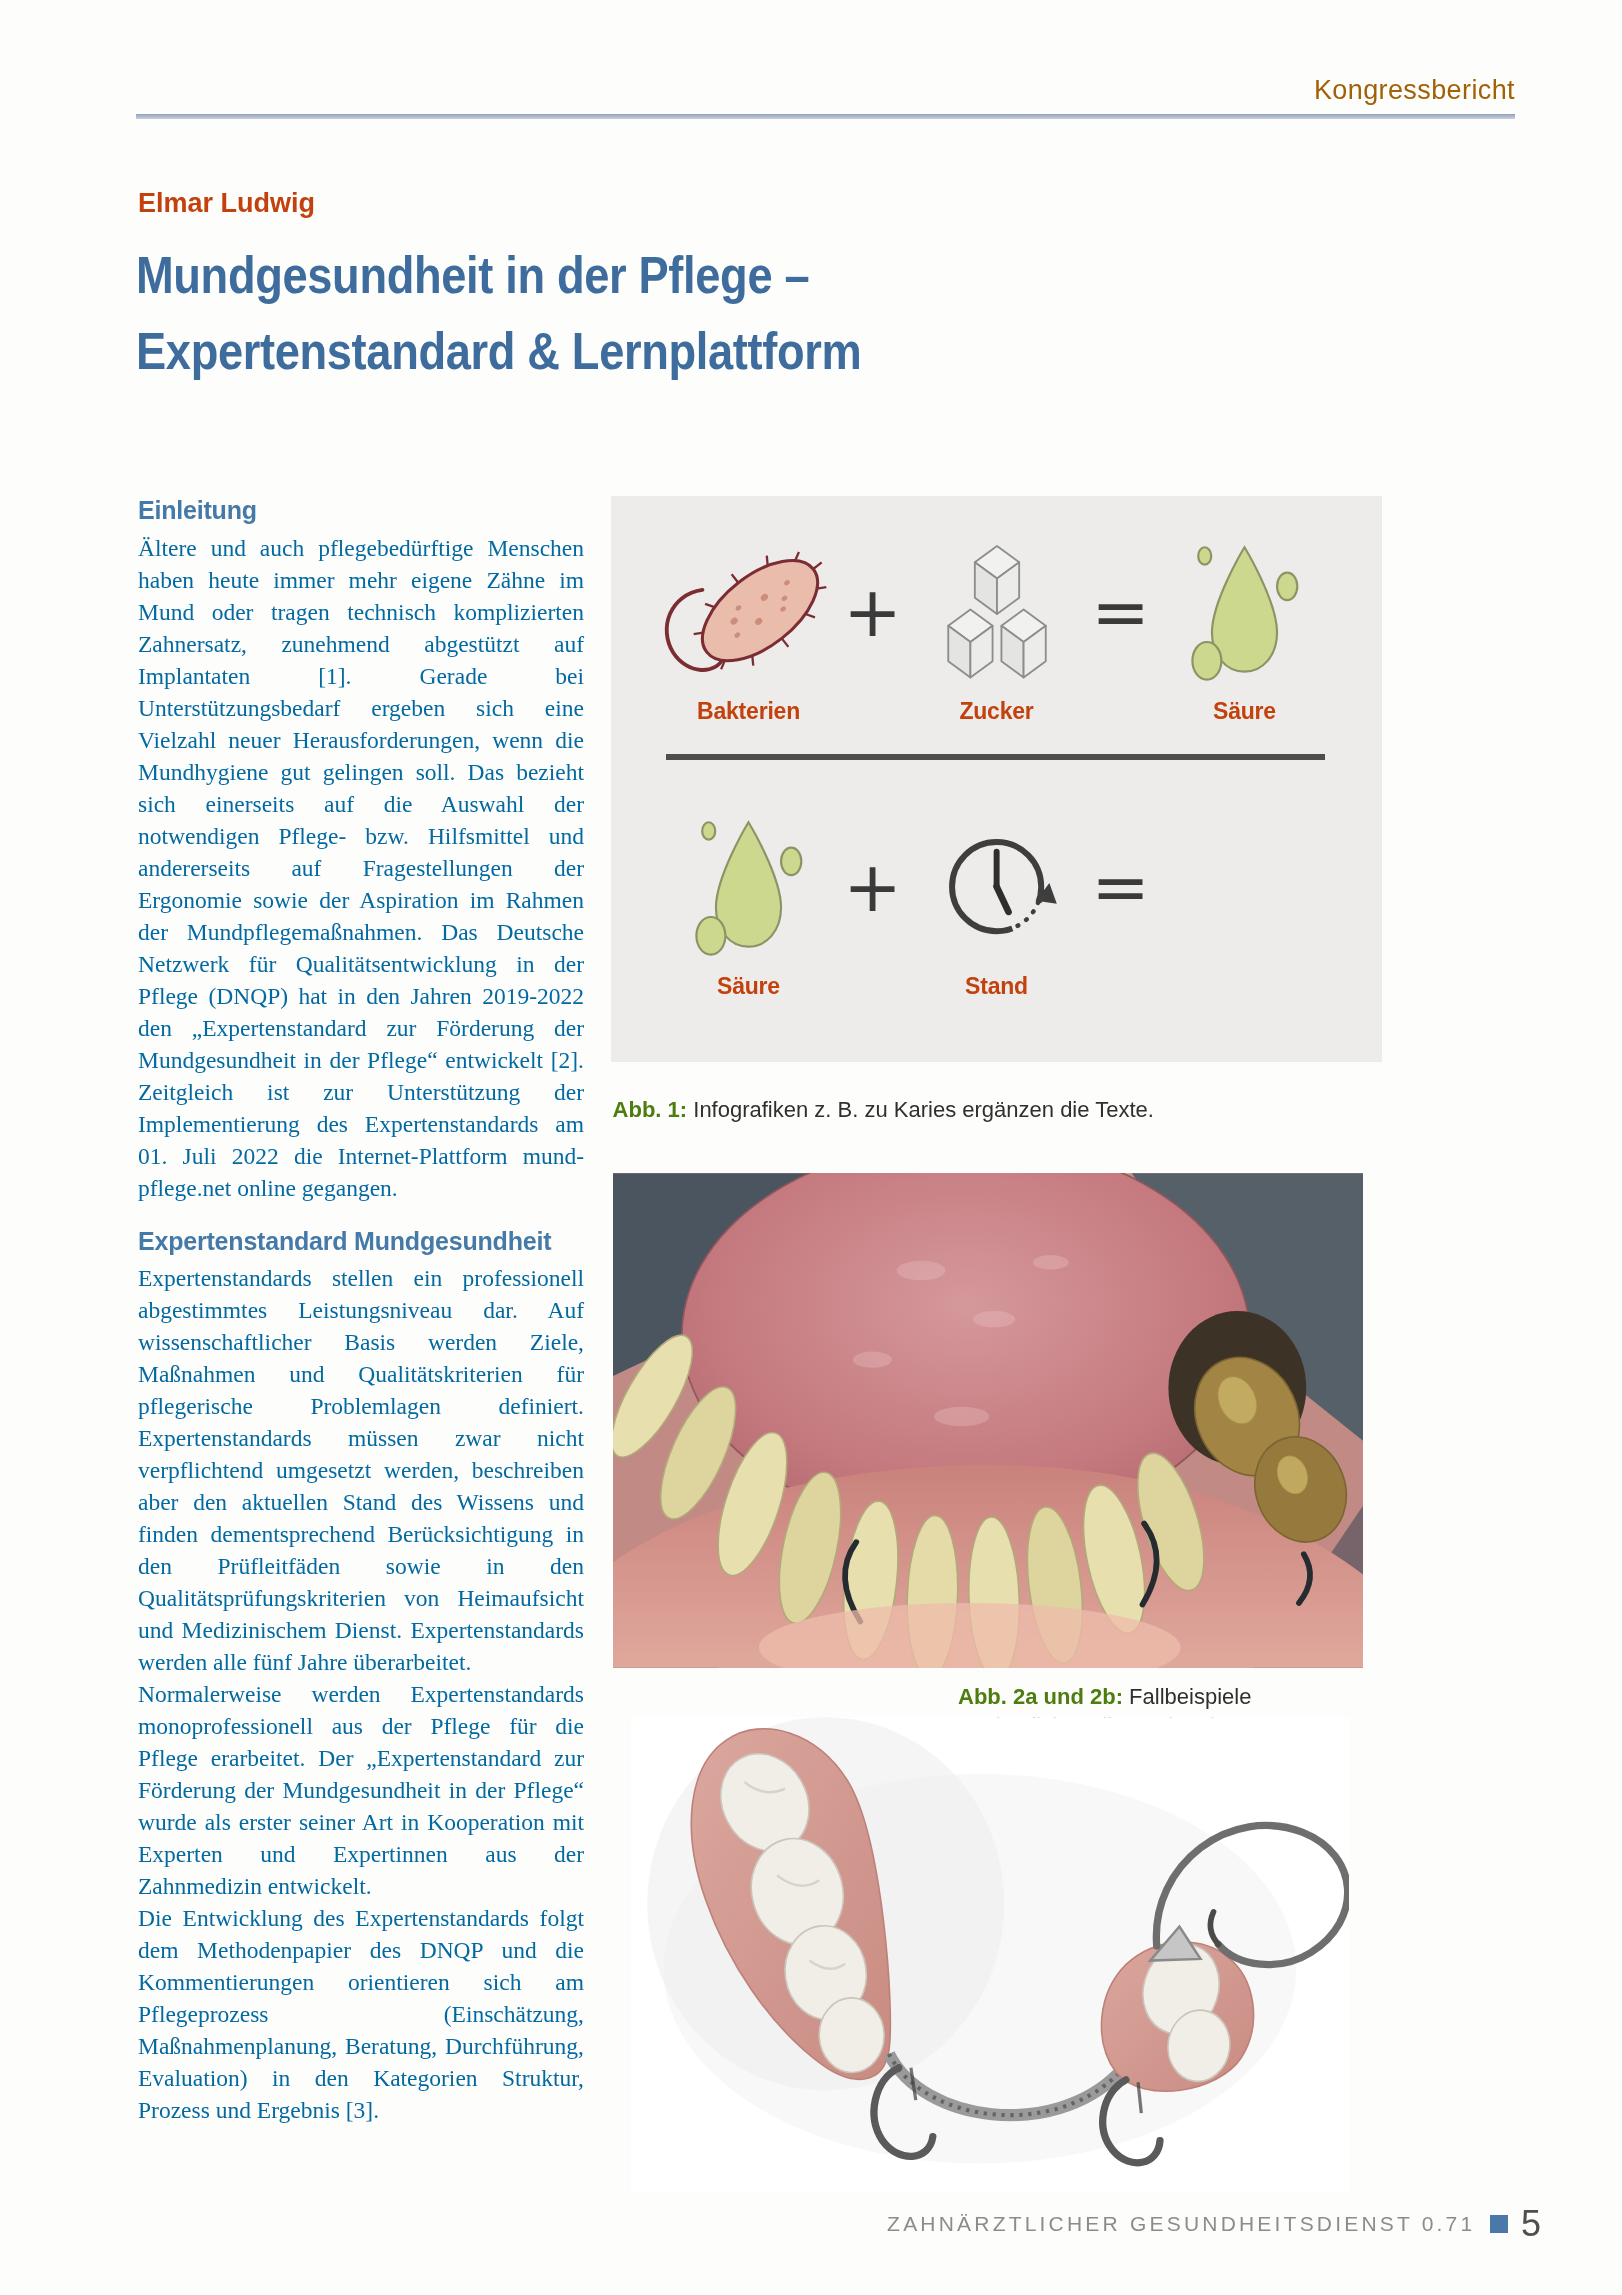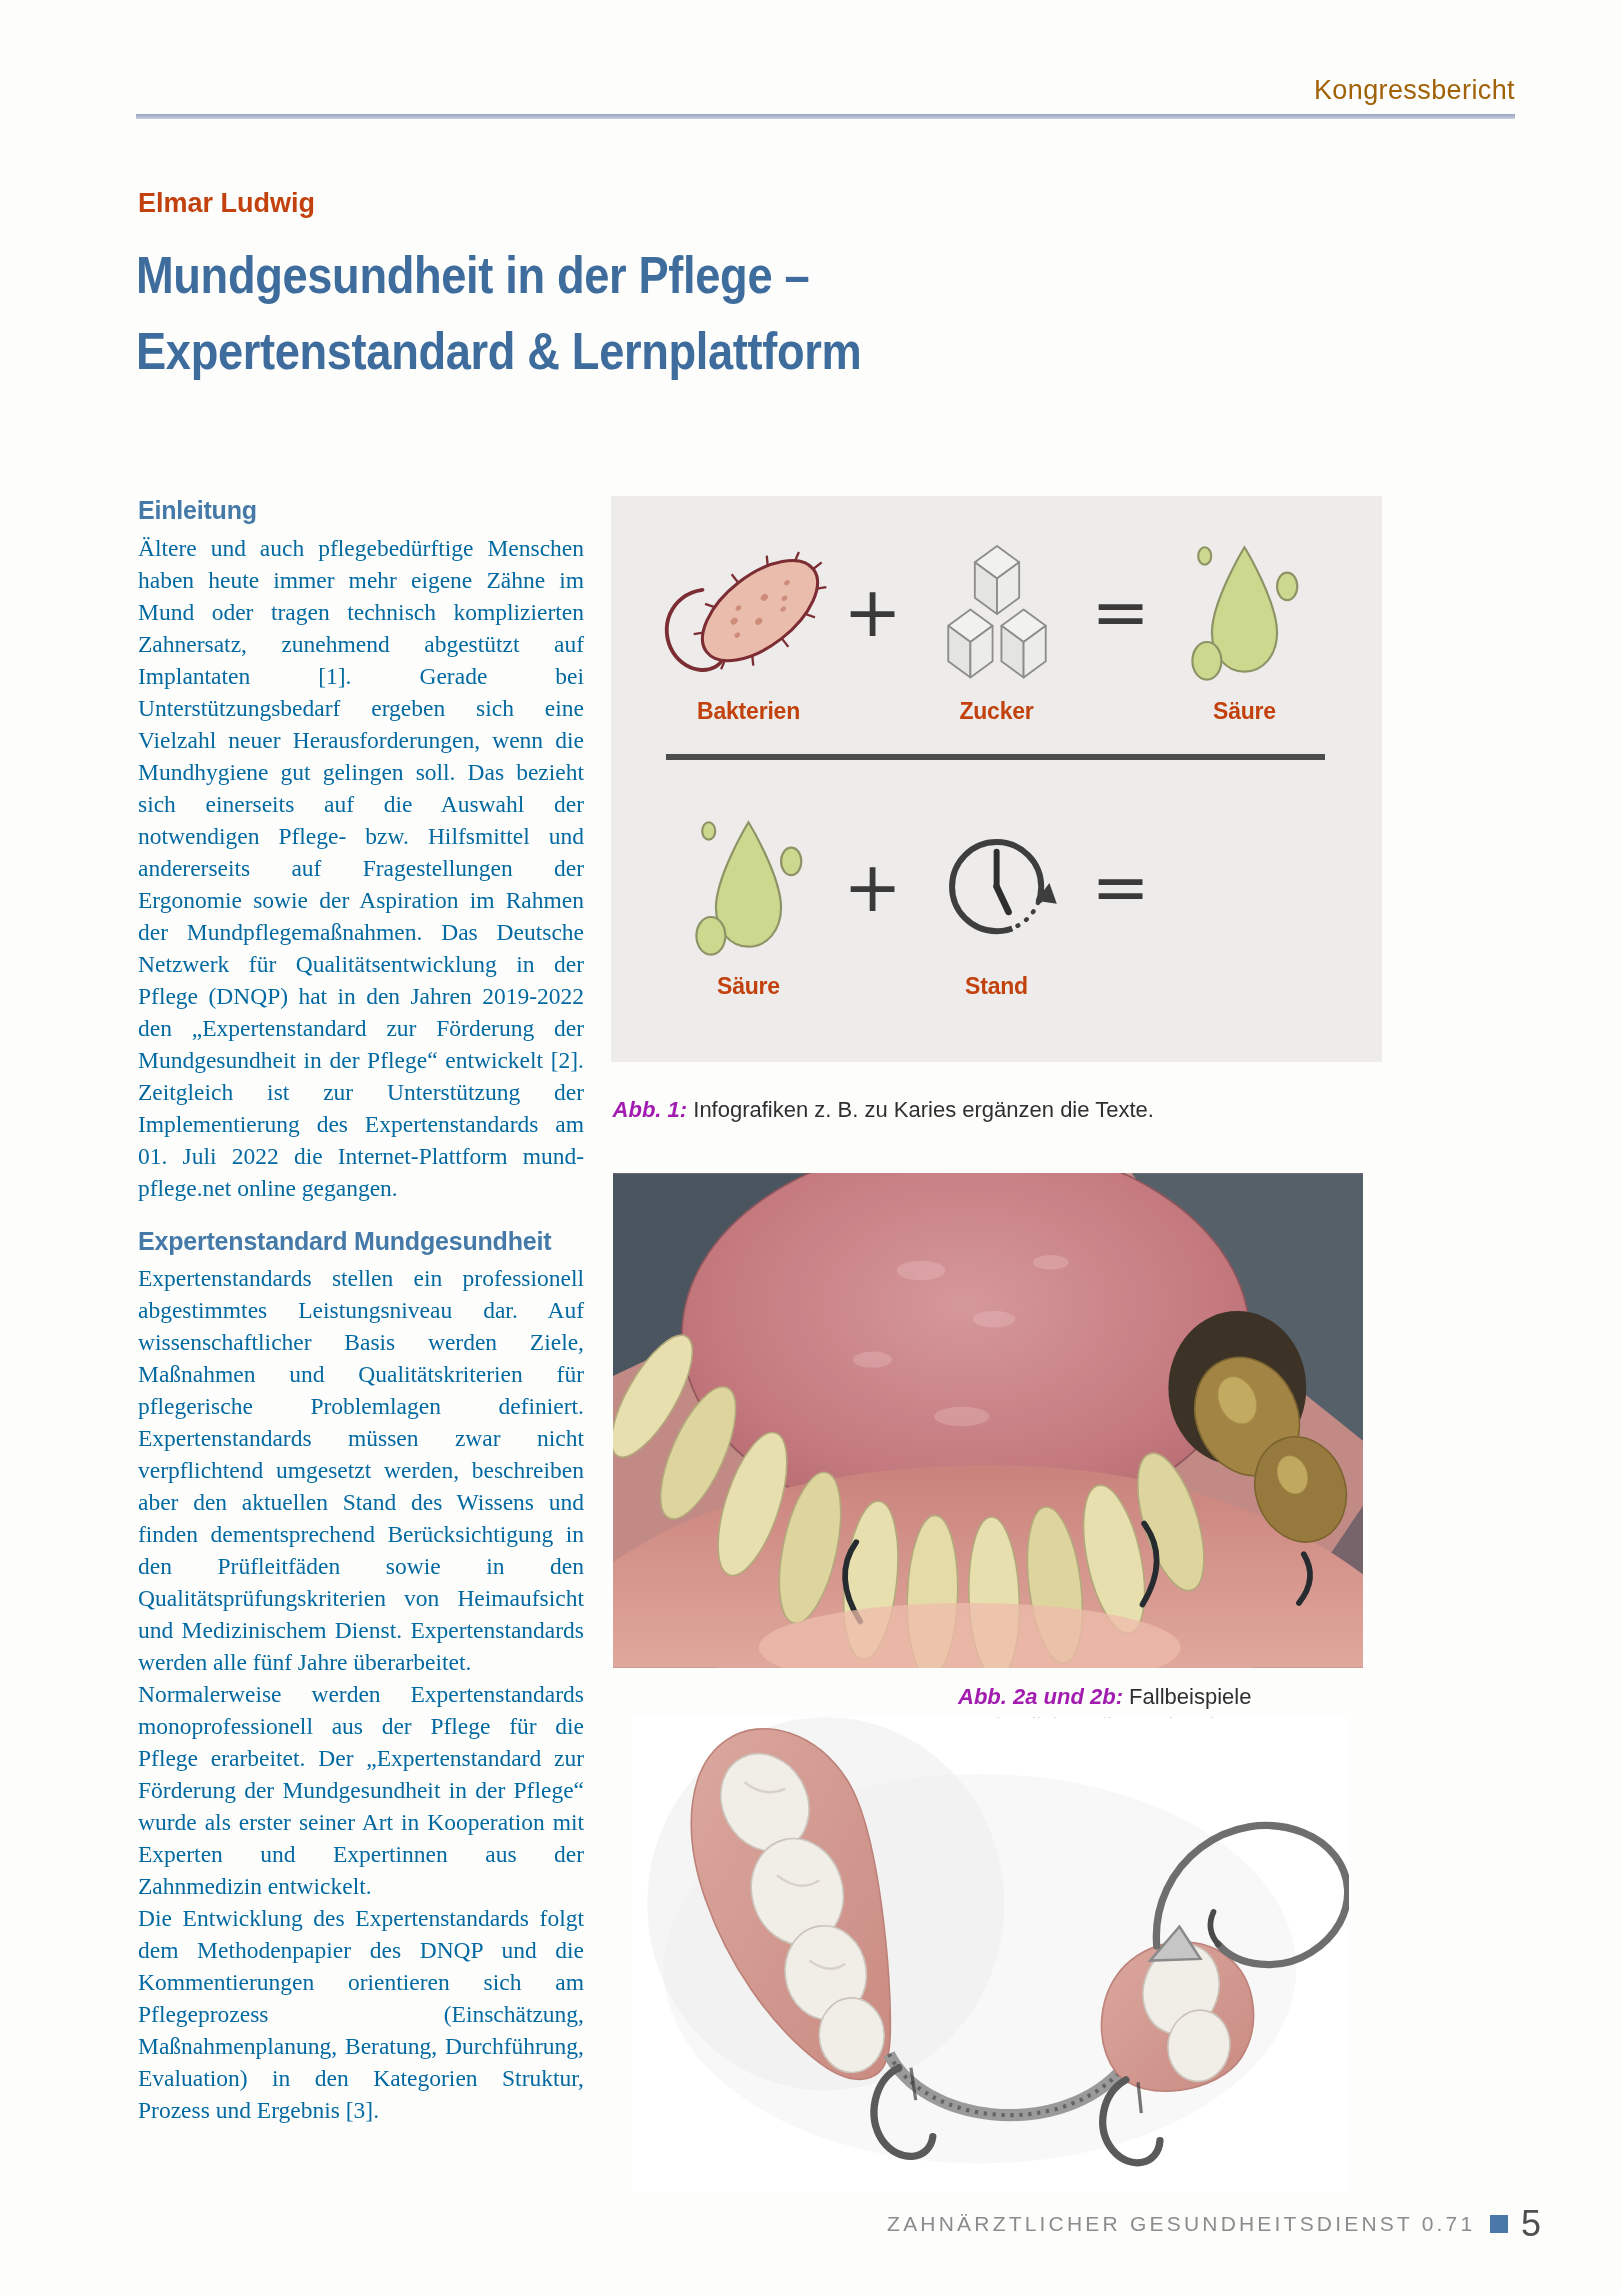--- a/index.html
+++ b/index.html
@@ -56,7 +56,7 @@
   .figure-caption{
     position:absolute;font-size:22px;line-height:29px;color:#2f2f2f;
   }
-  .figure-caption .cap-label{font-weight:bold;color:#a21caf;font-style:italic;}
+  .figure-caption .cap-label{font-weight:bold;color:#4d7c0f;}
   .caption-1{left:1.6px;top:599px;width:746px;}
   .caption-2{left:347px;top:1186px;width:418px;}
   .photo{position:absolute;display:block;}

